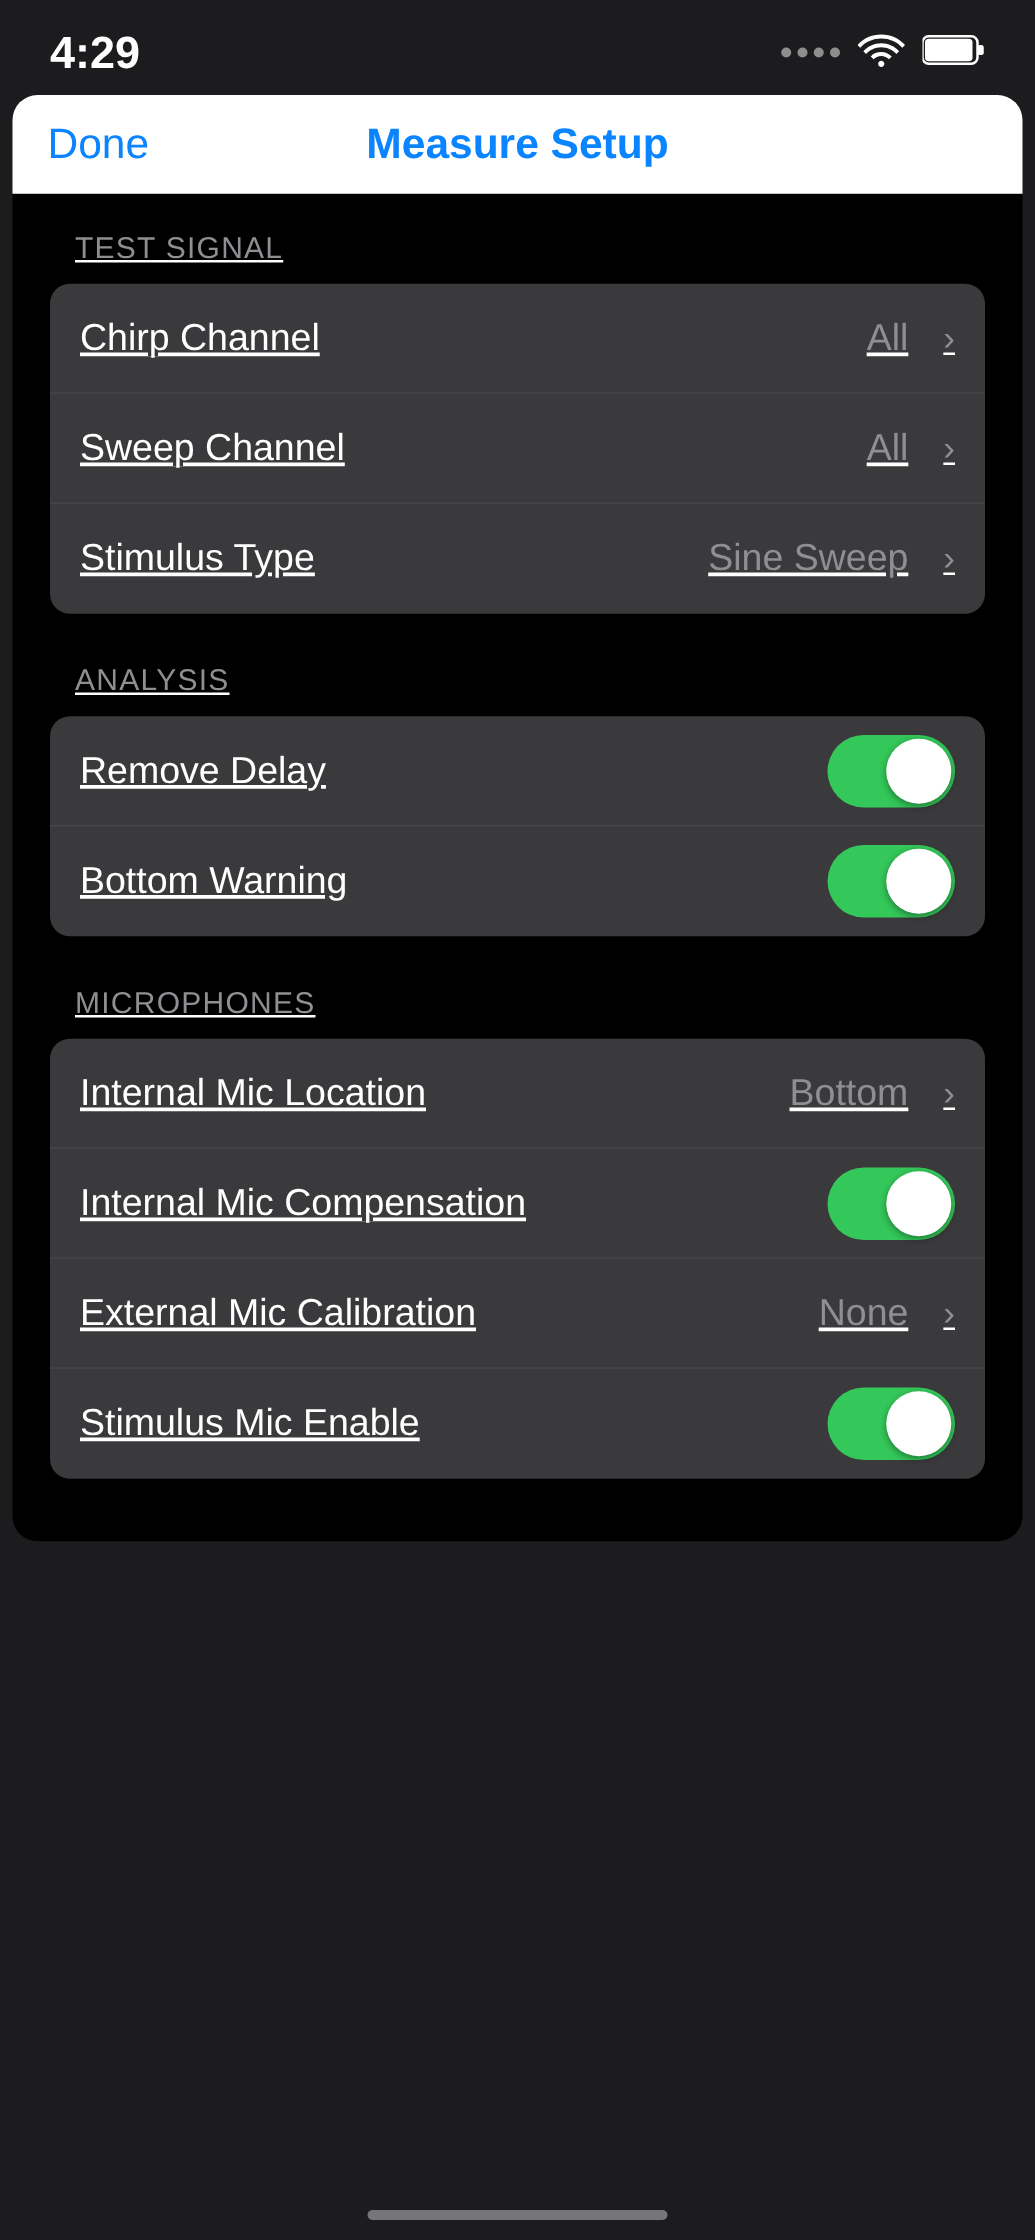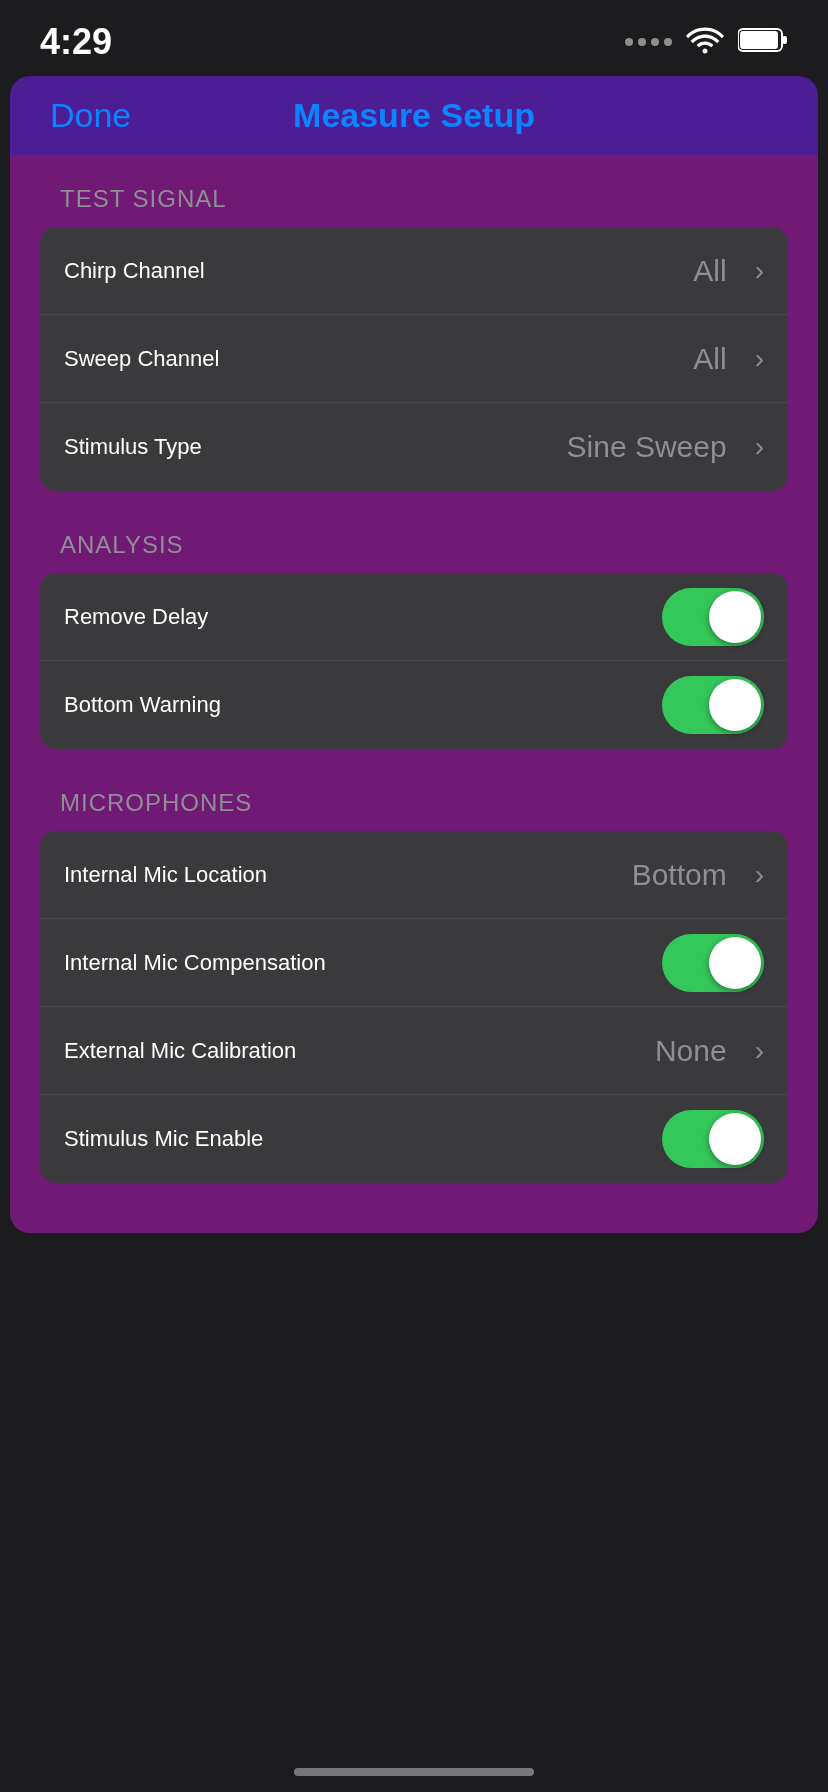--- a/index.html
+++ b/index.html
@@ -57,9 +57,9 @@
     
     .nav-bar {
       display: flex;
-      padding: 20px 40px 20px 40px;
+      padding: 20px 40px 20px 28px;
       position: relative;
-      background: #4c1d95;
+      background: #ffffff;
       border-radius: 20px 20px 0 0;
       margin: 0 10px;
     }

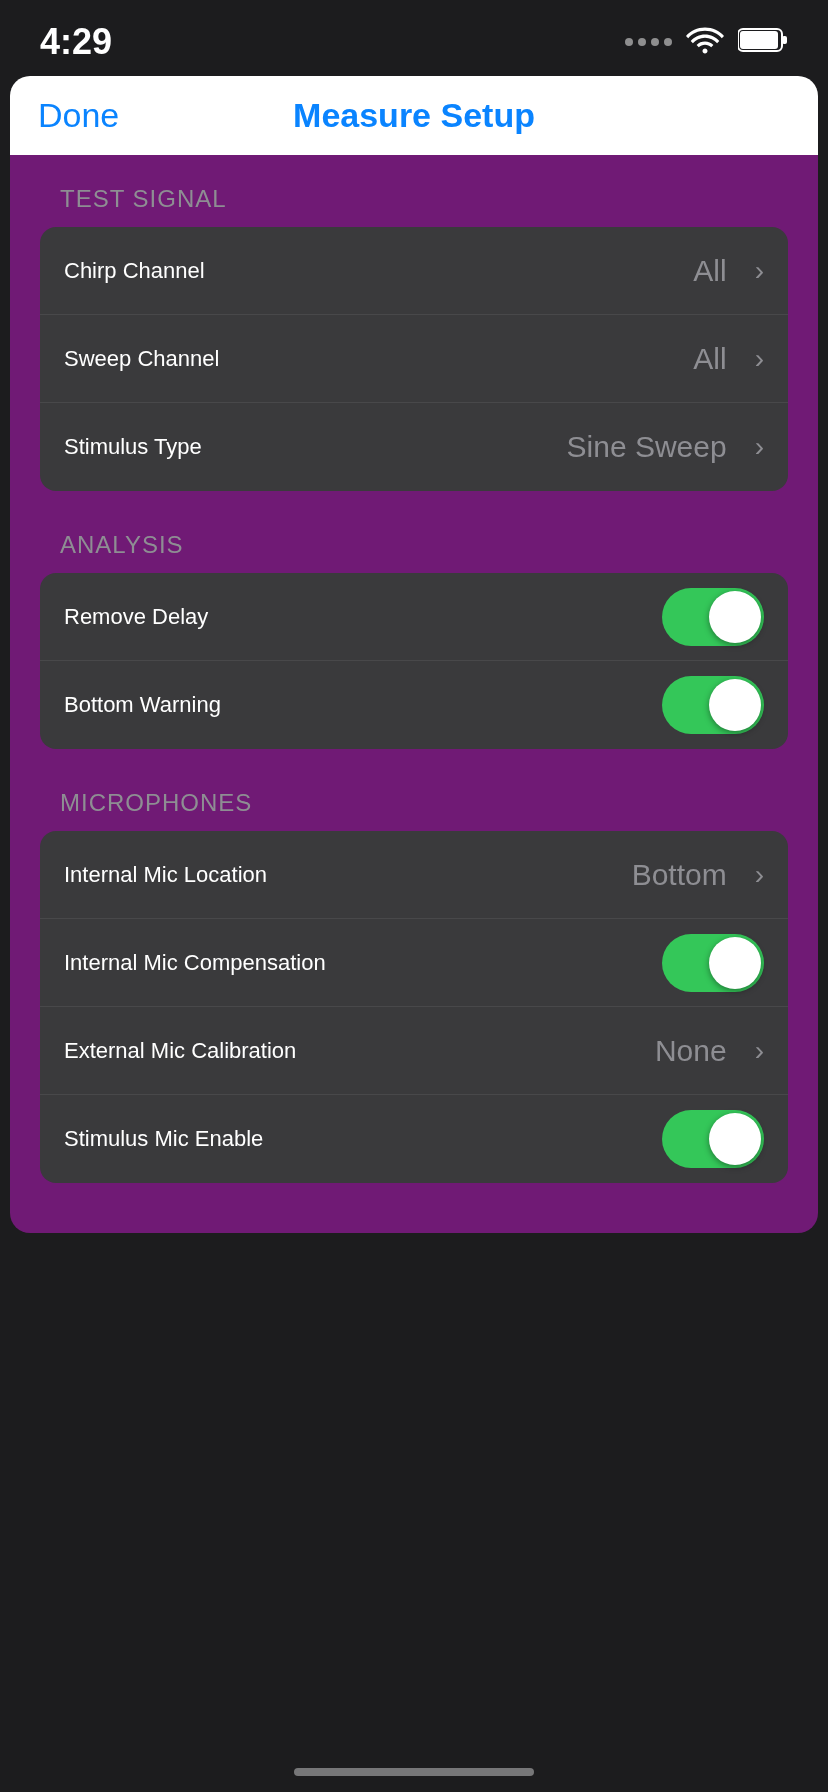--- a/index.html
+++ b/index.html
@@ -82,10 +82,11 @@
 
     
     .content {
-      background: #701a75;
+      background: #000000;
       margin: 0 10px;
       padding: 0 0 40px 0;
       border-radius: 0 0 20px 20px;
+      text-decoration: underline;
     }
 
     .section {

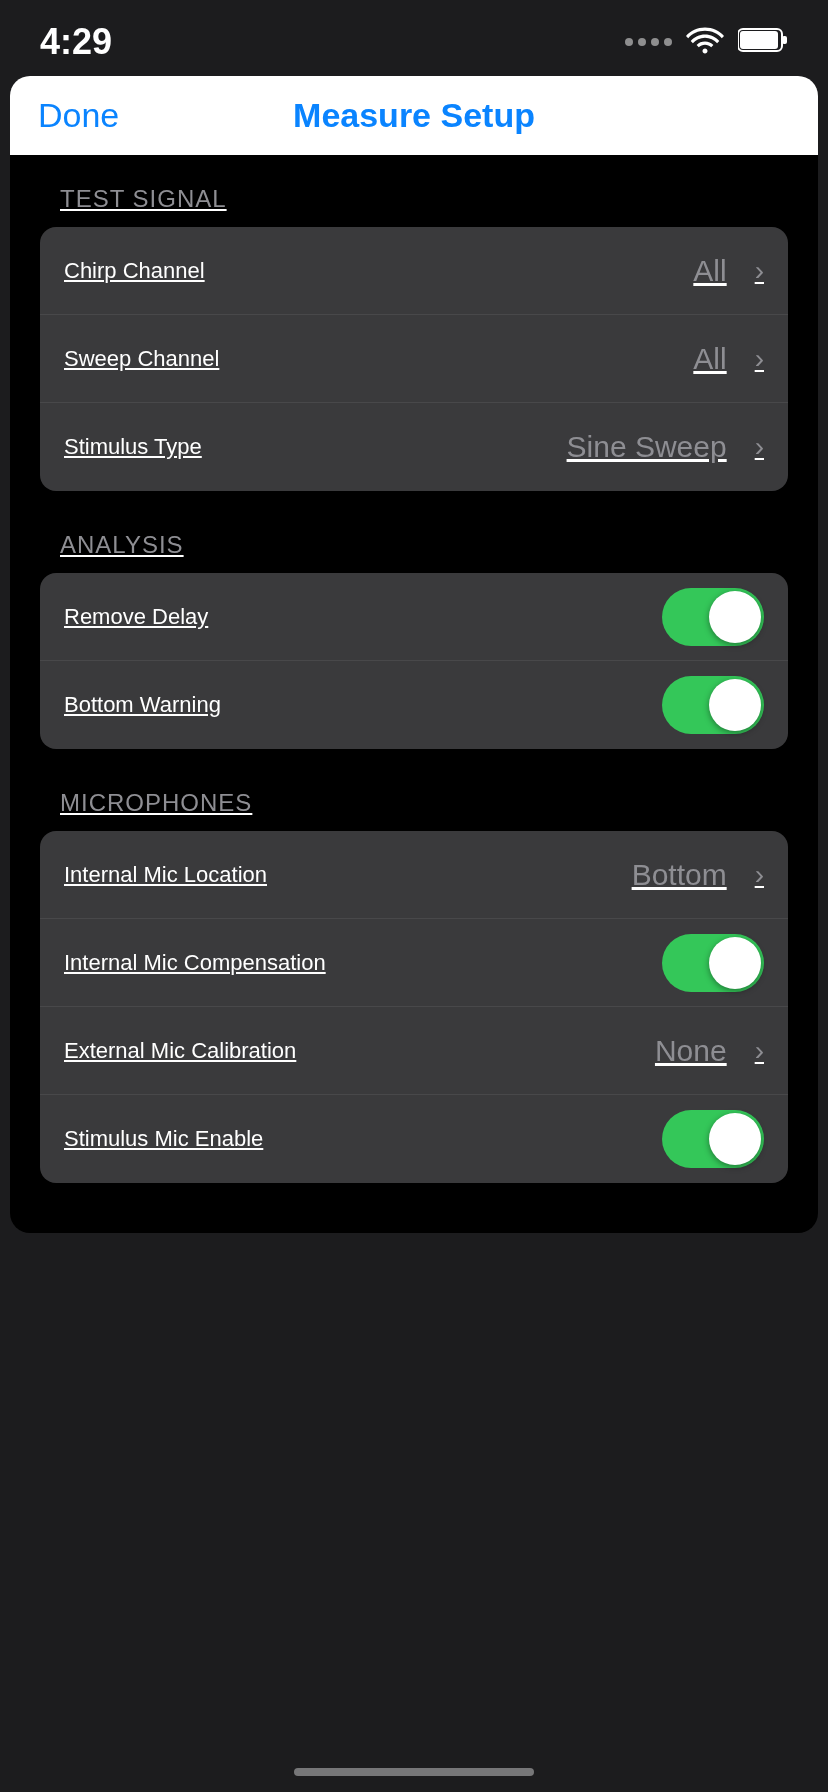--- a/index.html
+++ b/index.html
@@ -124,7 +124,7 @@
     }
 
     .row-label {
-      font-size: 22px;
+      font-size: 30px;
       font-weight: 400;
       color: #ffffff;
     }

